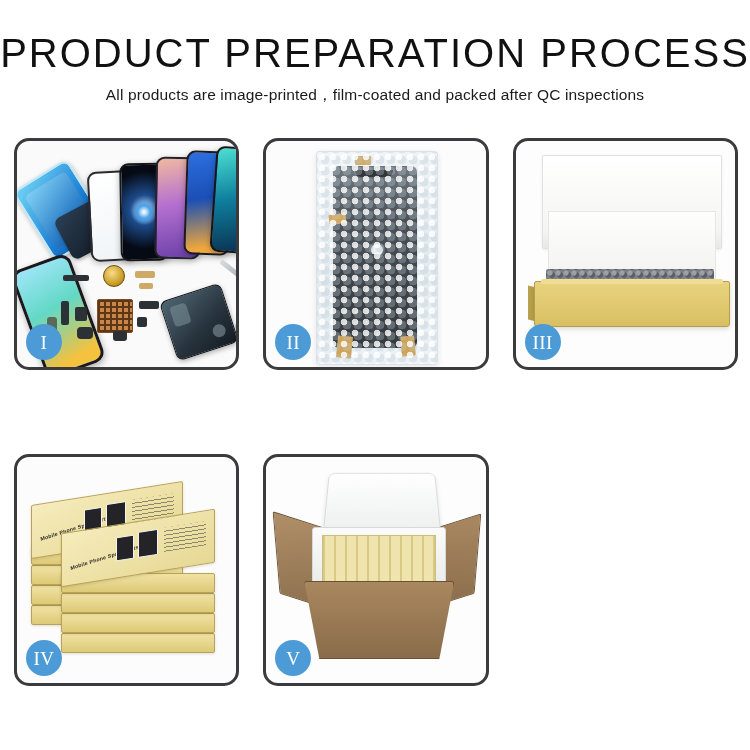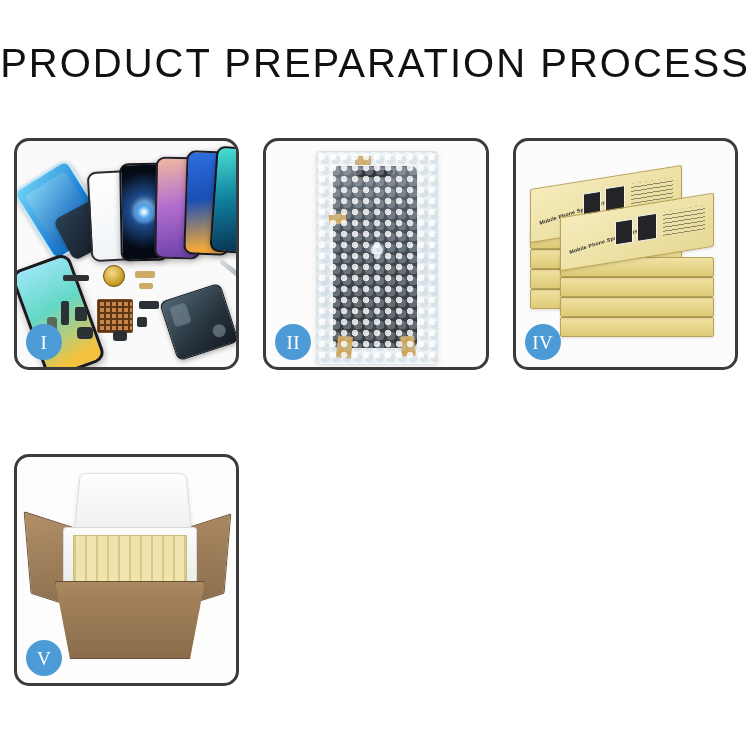--- a/index.html
+++ b/index.html
@@ -11,7 +11,7 @@
   .page{width:750px;height:750px;position:relative;}
 
   
-  .header{padding-top:42px;text-align:center;}
+  .header{padding-top:32px;text-align:center;}
   .title{
     font-size:40px;letter-spacing:2.0px;color:#111;
     font-weight:400;line-height:1.05;white-space:nowrap;

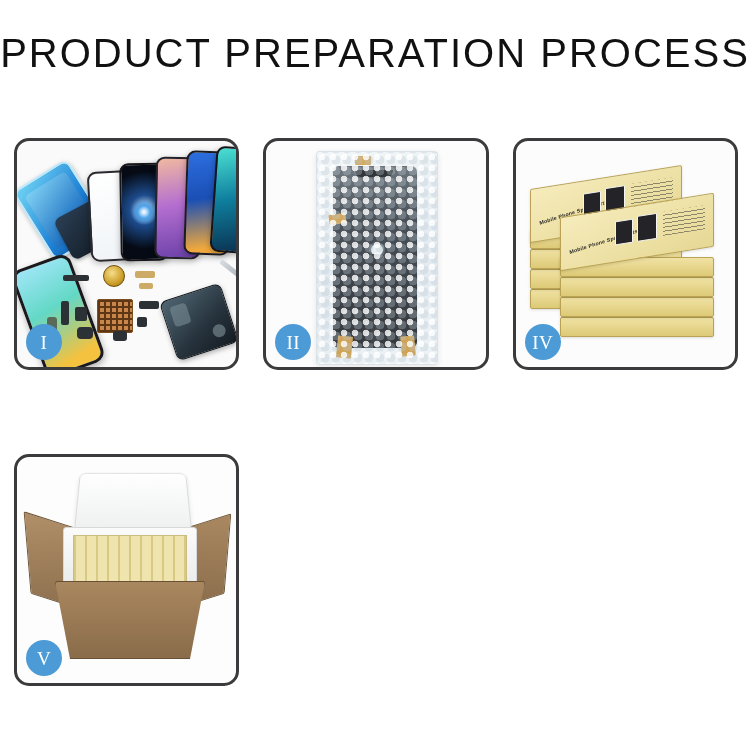--- a/index.html
+++ b/index.html
@@ -206,6 +206,7 @@
 
   <div class="header">
     <div class="title">PRODUCT PREPARATION PROCESS</div>
+    <div class="subtitle">All products are image-printed，film-coated and packed after QC inspections</div>
   </div>
 
   <div class="grid">

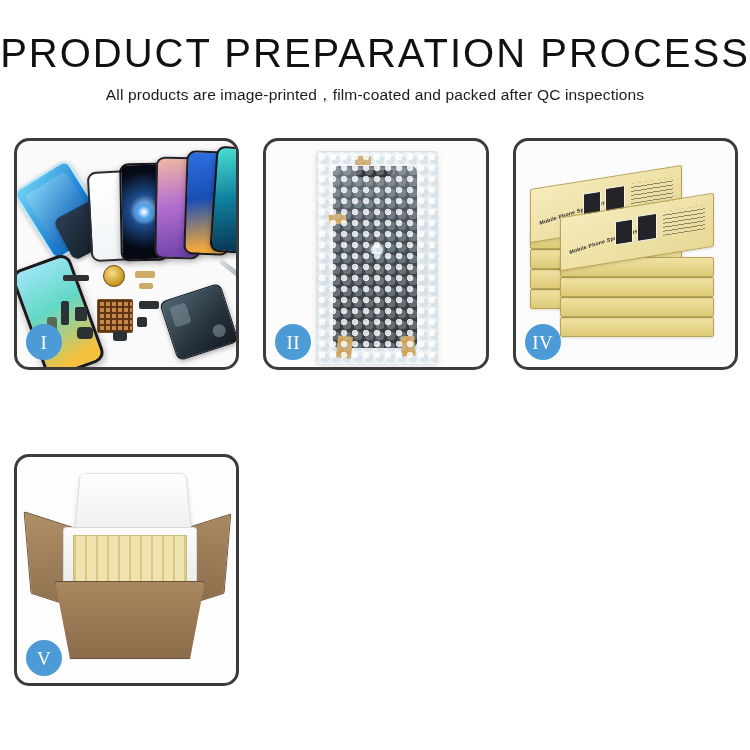--- a/index.html
+++ b/index.html
@@ -257,6 +257,17 @@
       <div class="badge">II</div>
     </div>
 
+    <div class="panel p3">
+      <div class="stage">
+        <div class="lid3"></div>
+        <div class="foam3"></div>
+        <div class="greybed"></div>
+        <div class="flapL3"></div>
+        <div class="flapR3"></div>
+        <div class="tray3"></div>
+      </div>
+      <div class="badge">III</div>
+    </div>
 
     <div class="panel p4">
       <div class="stage">

